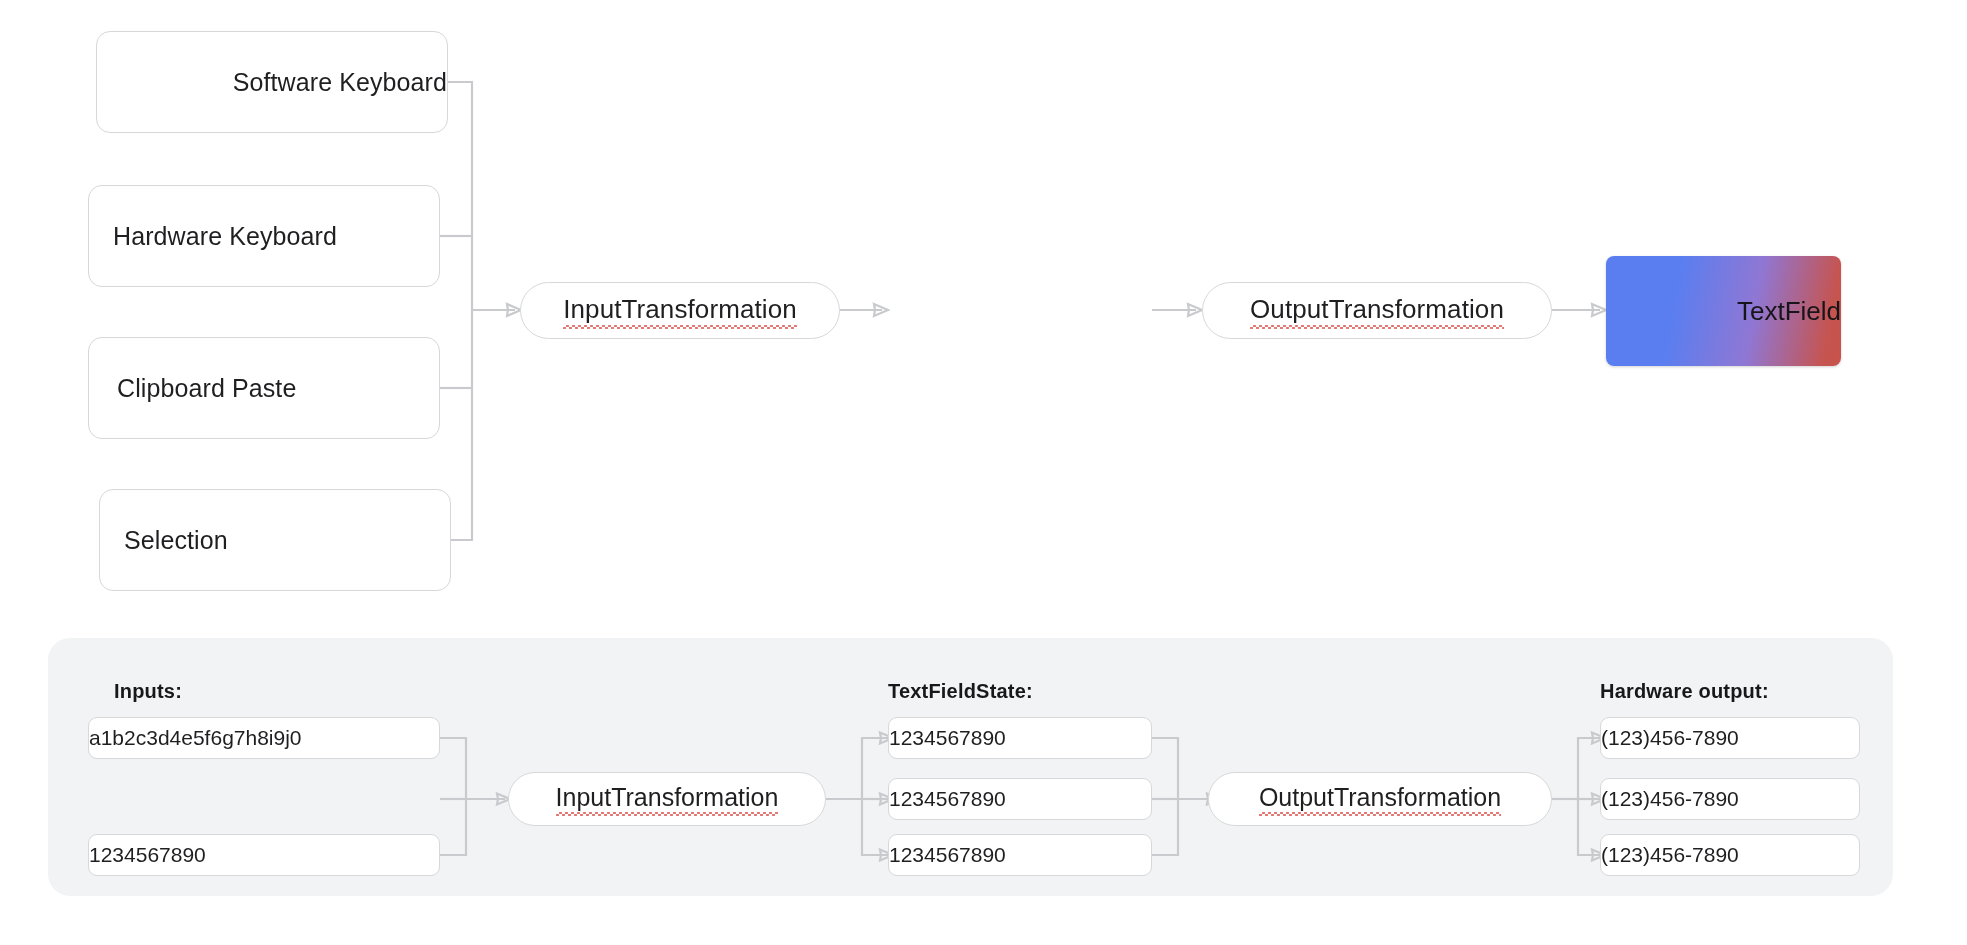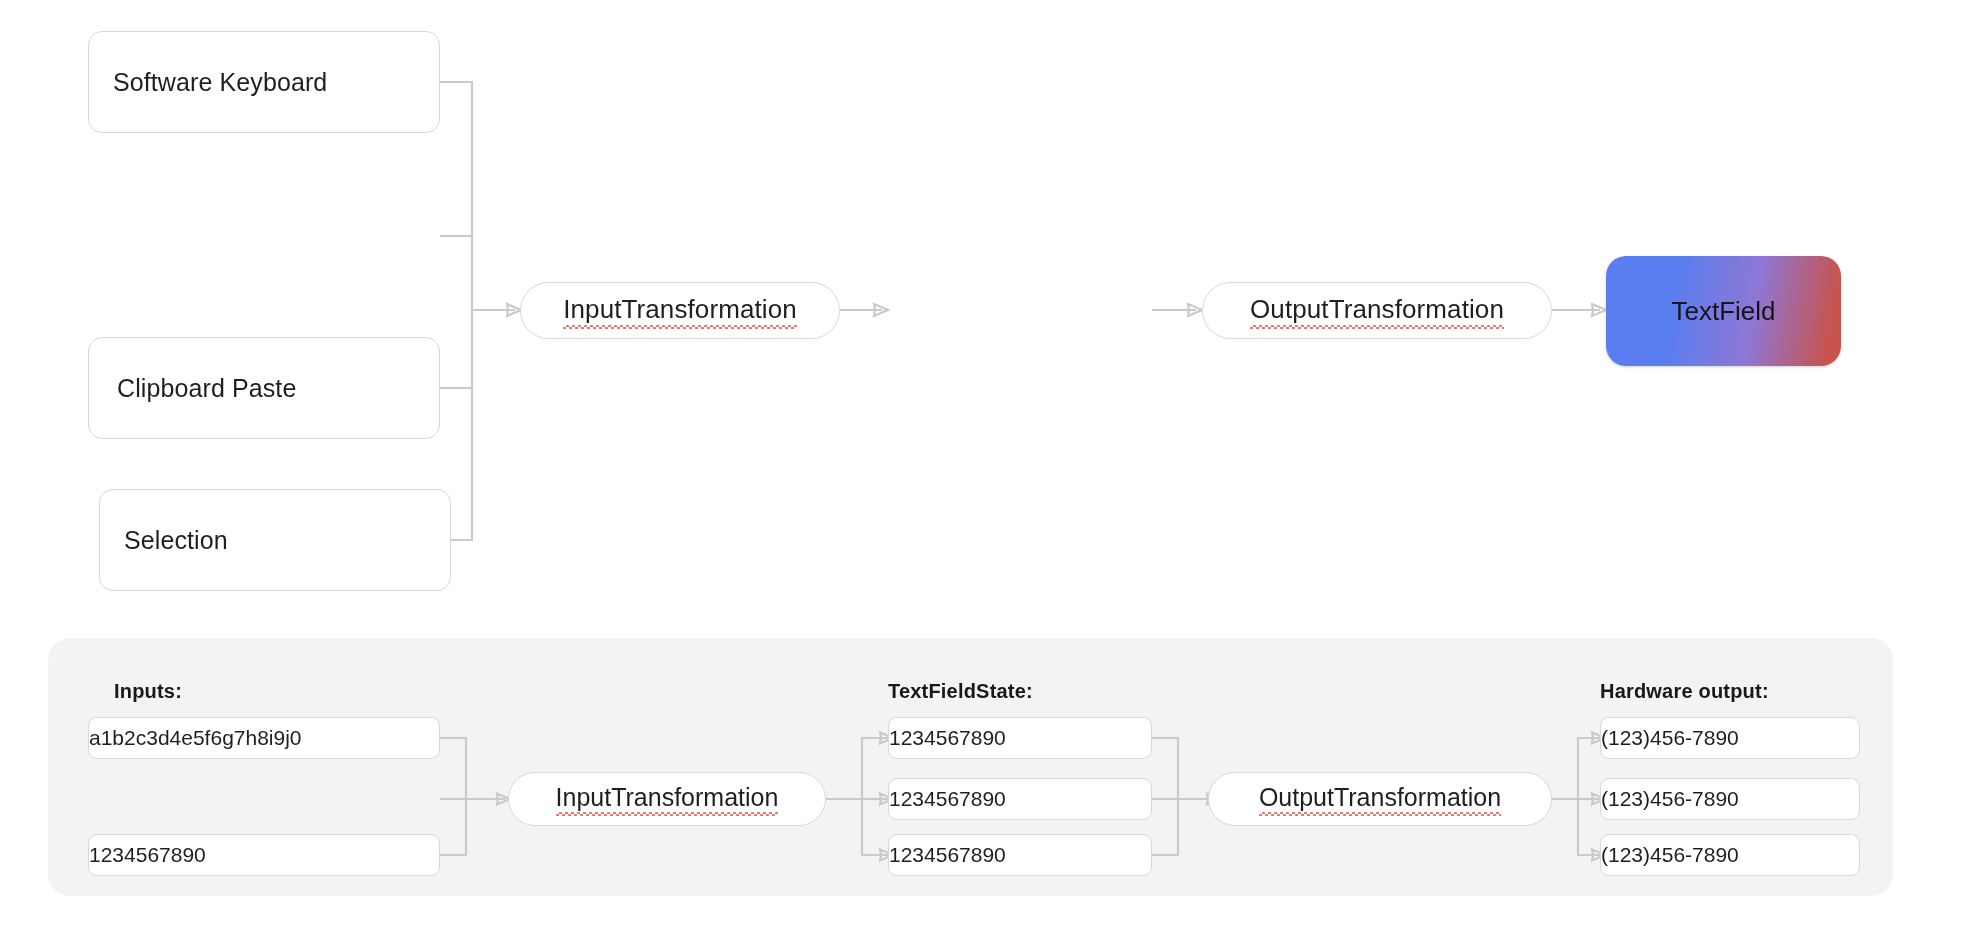--- a/index.html
+++ b/index.html
@@ -213,7 +213,7 @@
     <path d="M 1593 855 l -1 -5.5 l 13 5.5 l -13 5.5 z" fill="#c8cacd" stroke="none"></path>
   </svg>
 
-  <div class="node src-box" style="left:88px; top:31px;">
+  <div class="node src-box" style="left:96px; top:31px;justify-content:flex-end;">
     <span>Software Keyboard</span>
   </div>
 

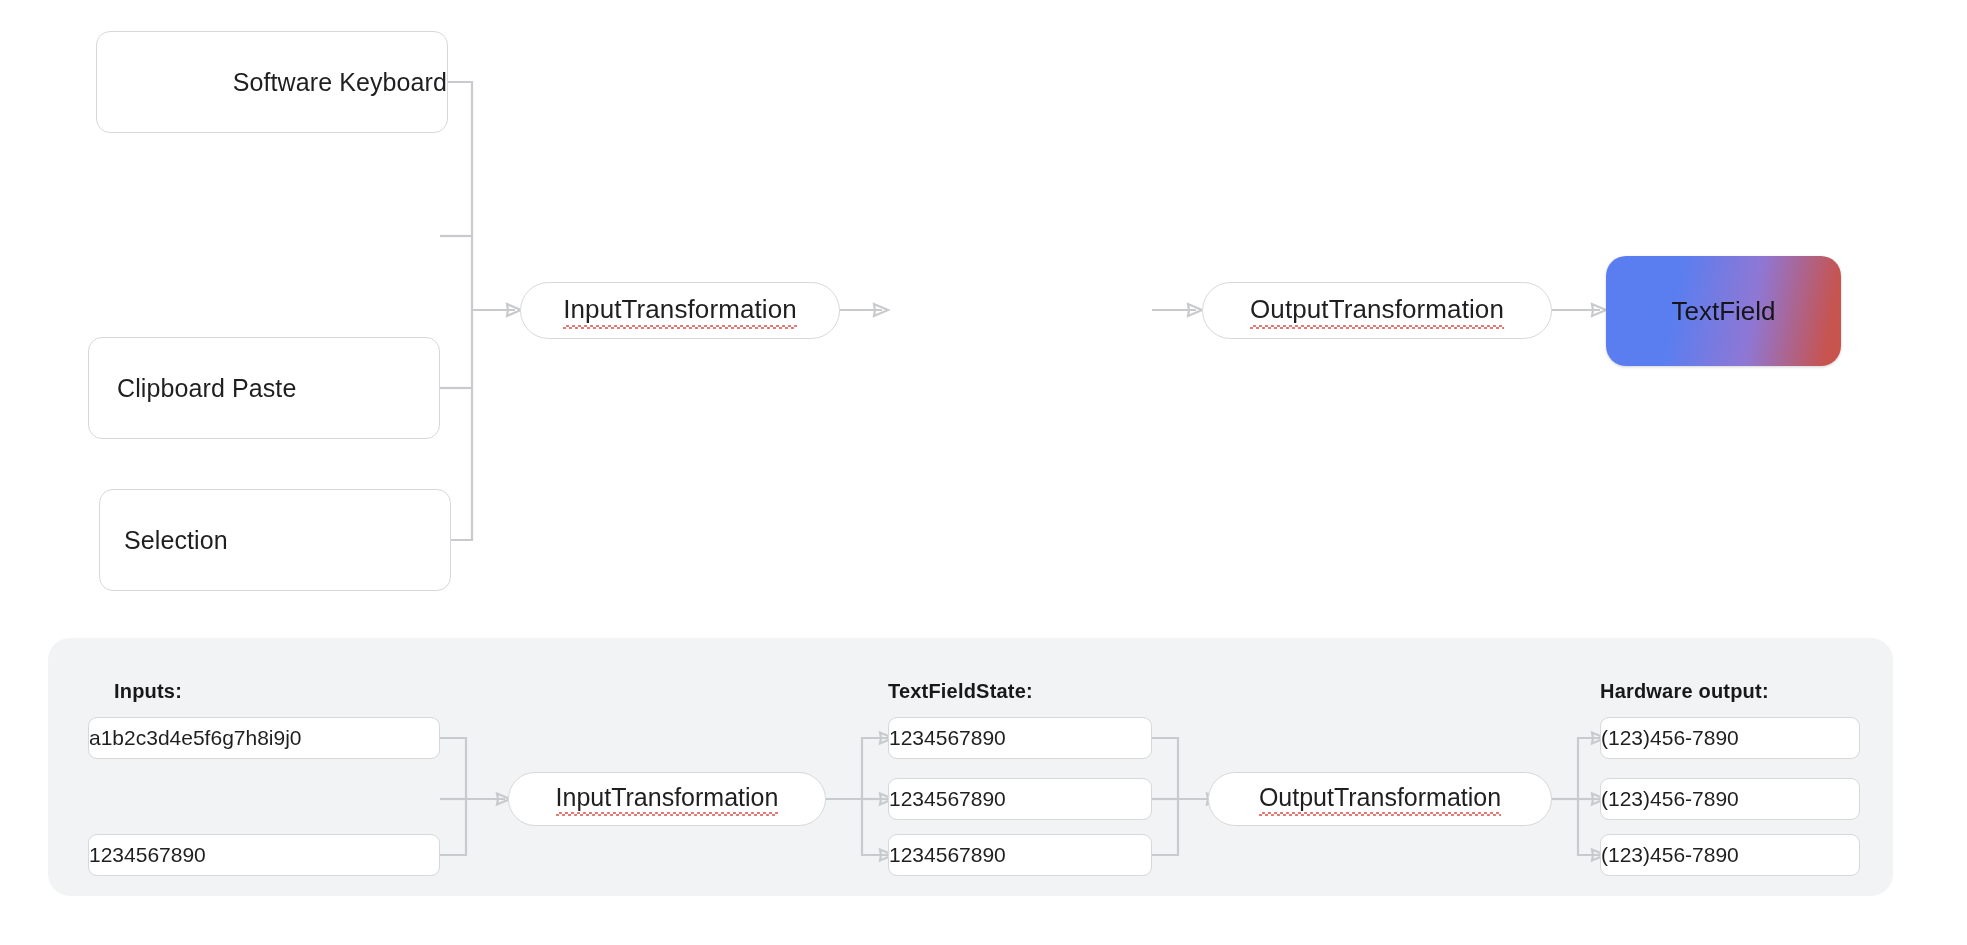--- a/index.html
+++ b/index.html
@@ -217,6 +217,9 @@
     <span>Software Keyboard</span>
   </div>
 
+  <div class="node src-box" style="left:88px; top:185px;">
+    <span>Hardware Keyboard</span>
+  </div>
 
   <div class="node src-box" style="left:88px; top:337px;padding-left:28px;">
     <span>Clipboard Paste</span>

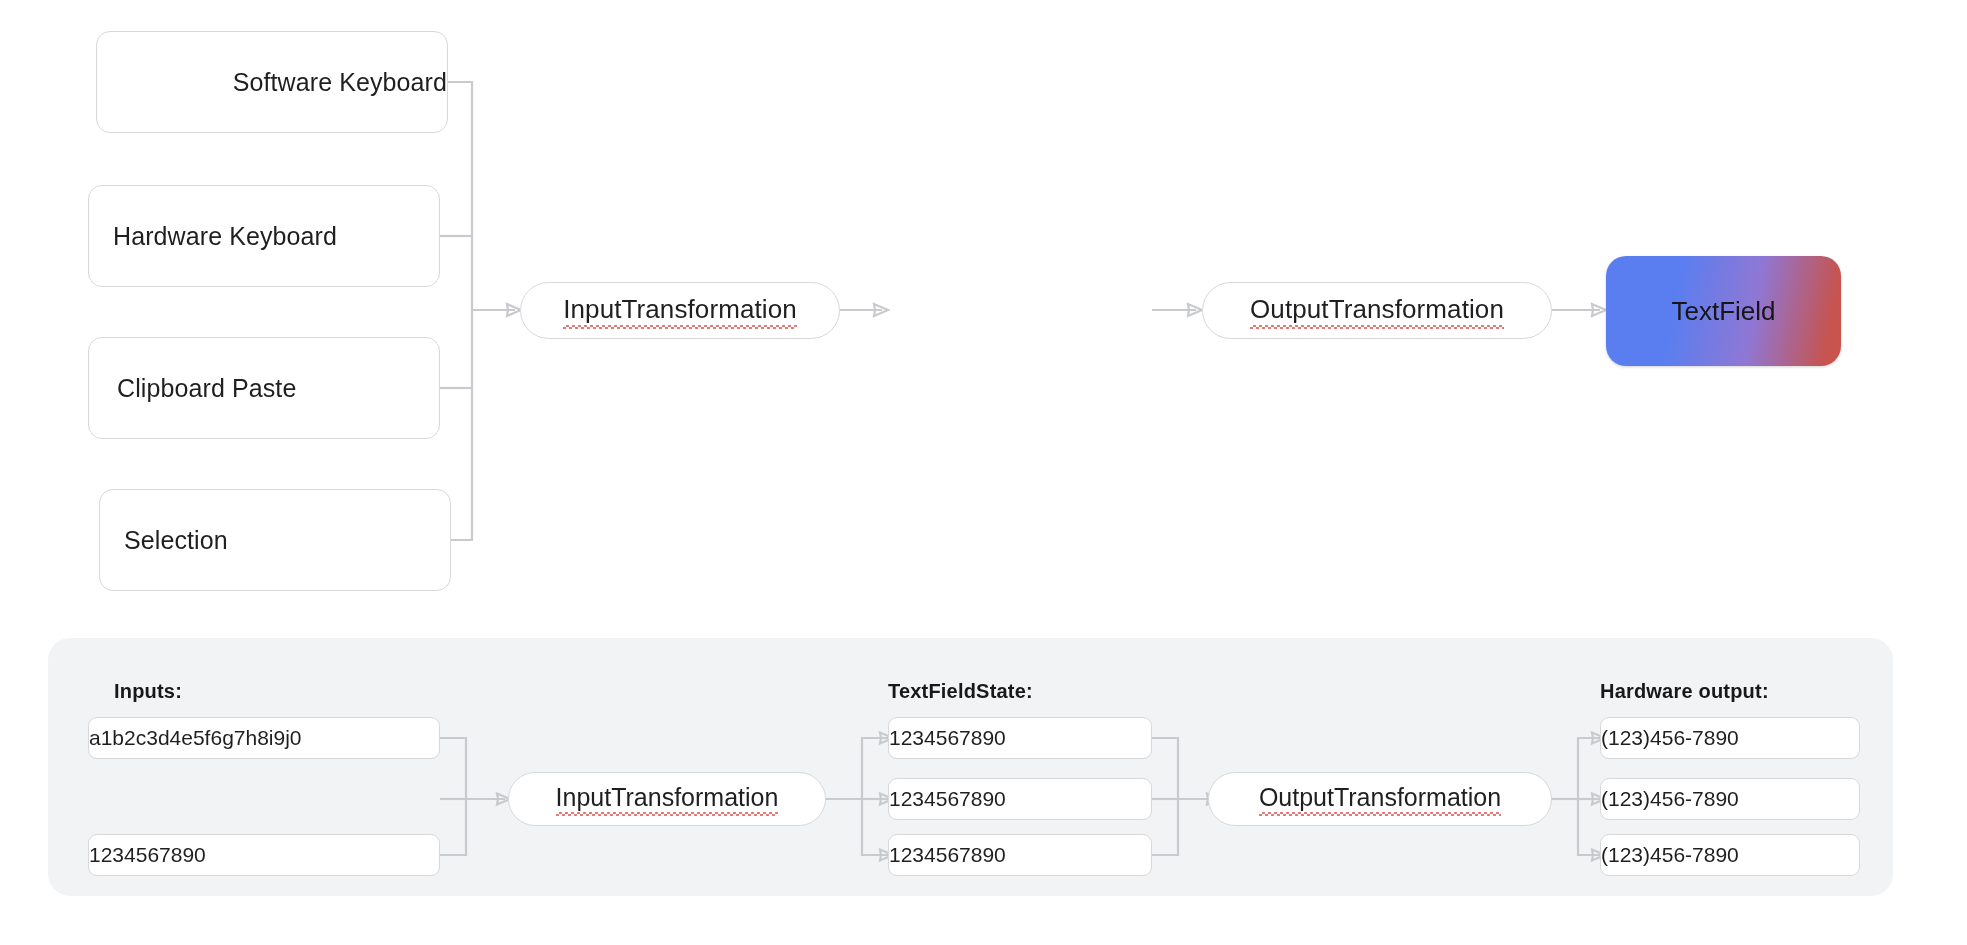--- a/index.html
+++ b/index.html
@@ -63,8 +63,8 @@
   
   .grad {
     border: none;
-    border-radius: 20px;
-    justify-content: center;
+    border-radius: 8px;
+    justify-content: flex-end;
     font-size: 26px;
     color: #15151a;
     background: linear-gradient(100deg, #5a7ef0 0%, #5a7ef0 30%, #8f77d4 62%, #c6544f 93%, #c8534c 100%);

